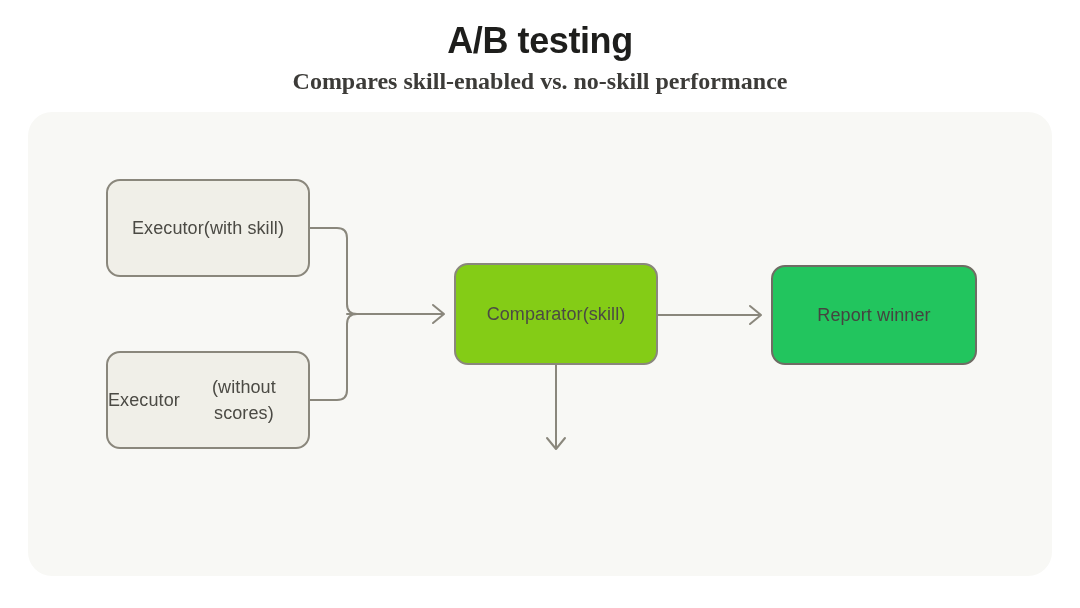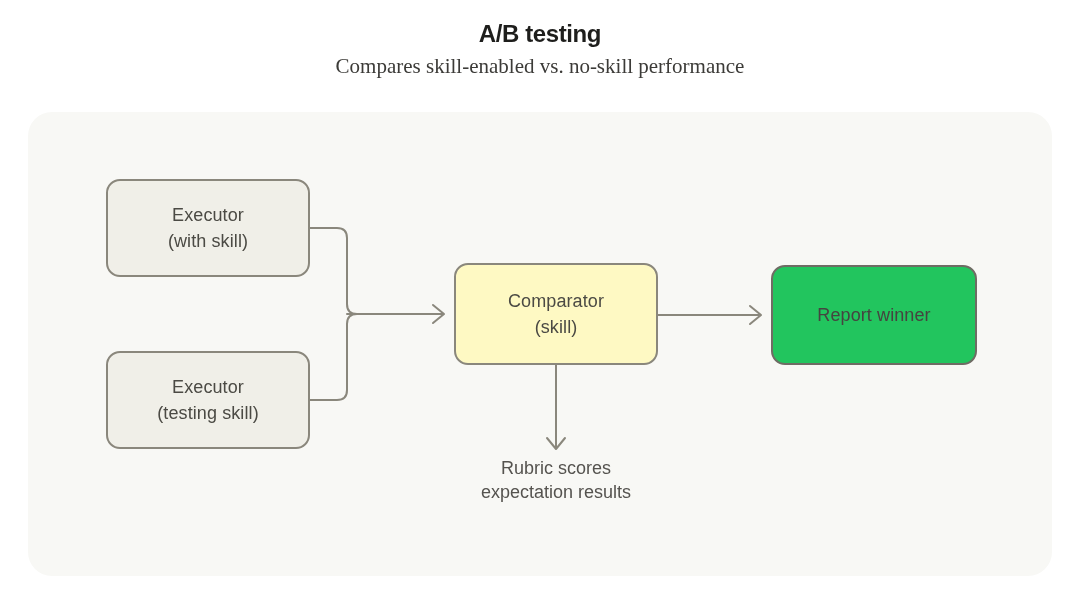--- a/index.html
+++ b/index.html
@@ -9,7 +9,7 @@
   .header { position: absolute; top: 0; left: 0; width: 1080px; text-align: center; }
   .title {
     margin-top: 20px;
-    font-size: 24px;
+    font-size: 36px;
     font-weight: 700;
     letter-spacing: -0.4px;
     color: #1e1e1c;

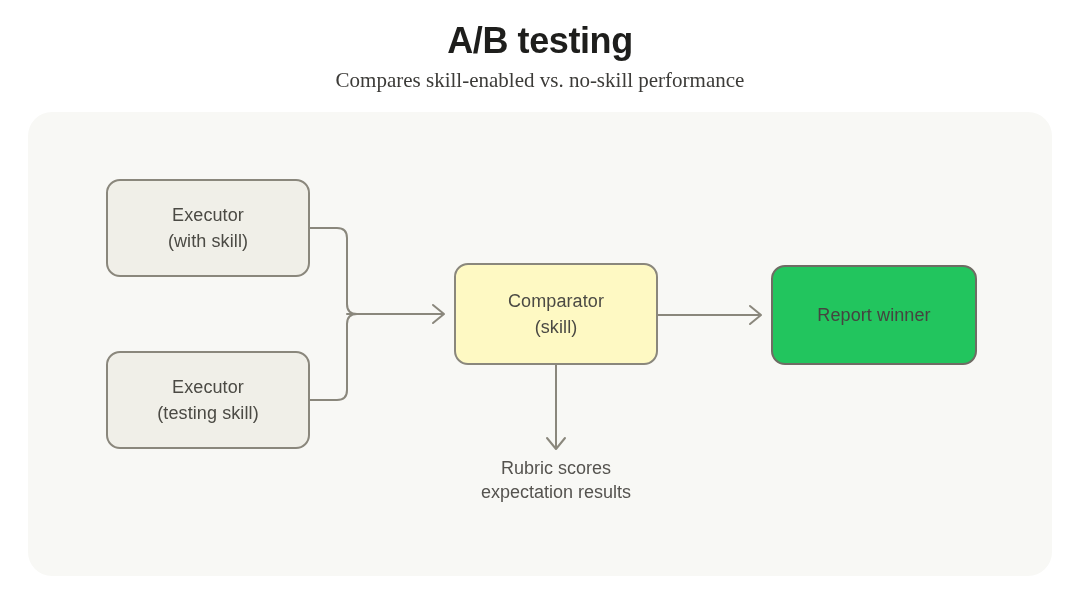--- a/index.html
+++ b/index.html
@@ -17,9 +17,10 @@
   }
   .subtitle {
     margin-top: 6px;
-    font-size: 21px;
+    font-size: 24px;
     color: #3c3b38;
     font-family: "Liberation Serif", "DejaVu Serif", serif;
+    font-weight: bold;
   }
 
   .canvas {

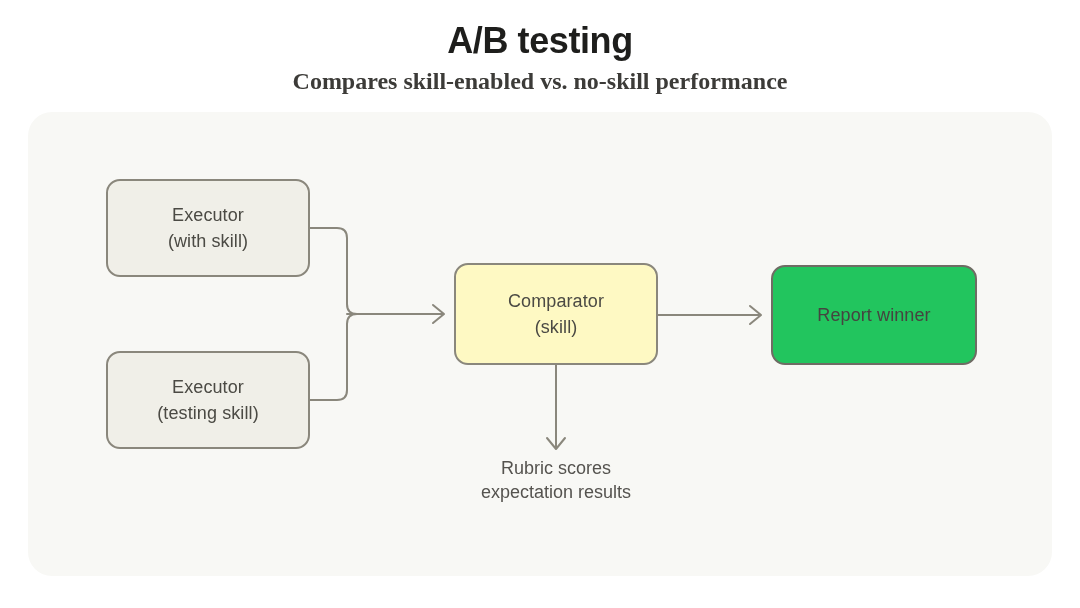--- a/index.html
+++ b/index.html
@@ -45,7 +45,7 @@
     border: 2px solid #8a877c;
     border-radius: 14px;
     display: flex;
-    flex-direction: column;
+    flex-direction: row;
     align-items: center;
     justify-content: center;
     text-align: center;

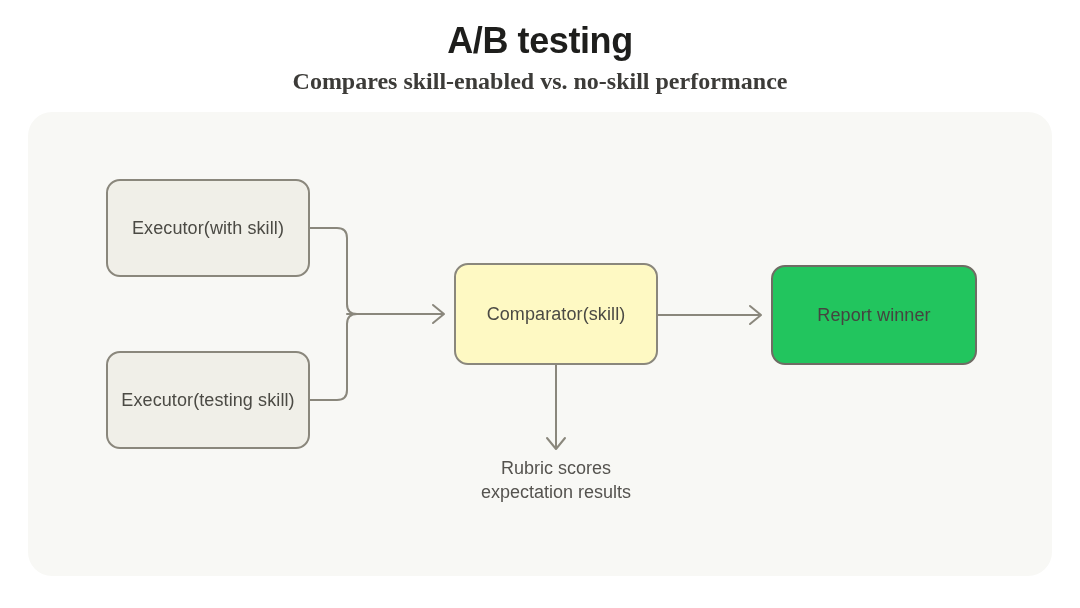--- a/index.html
+++ b/index.html
@@ -55,7 +55,7 @@
     letter-spacing: 0.1px;
   }
   .node-light { background: #f0efe8; }
-  .node-mid   { background: #fef9c3; }
+  .node-mid   { background: #84cc16; }
   .node-dark  { background: #22c55e; border-color: #6f6c64; color: #454440; }
 
   .node-executor-with    { left: 78px;  top: 67px;  width: 204px; height: 98px; }

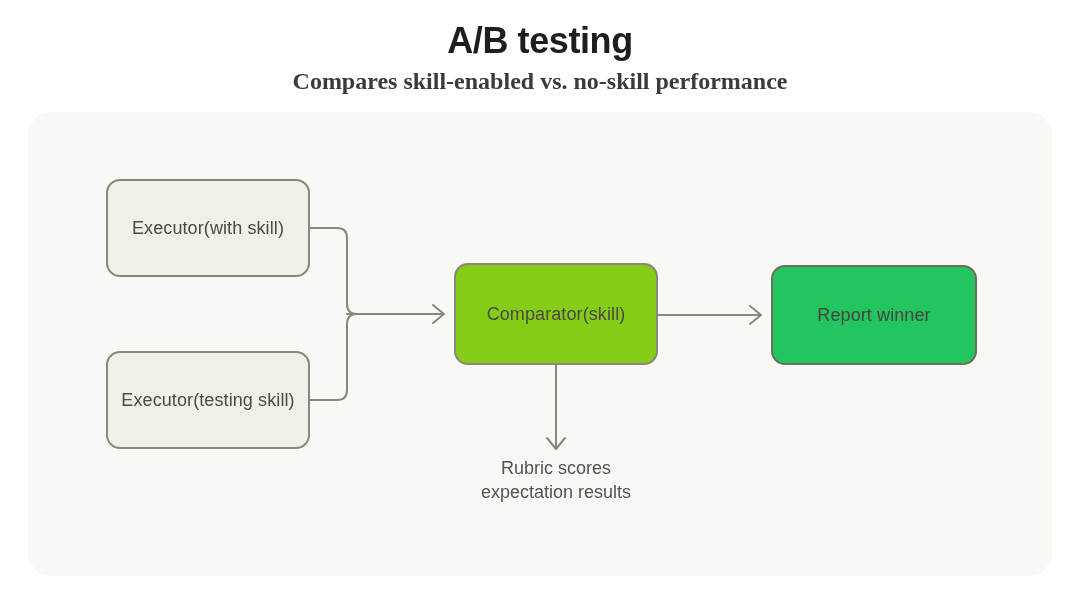--- a/index.html
+++ b/index.html
@@ -107,7 +107,7 @@
 
   <div class="node node-light node-executor-without">
     <span>Executor</span>
-    <span>(testing skill)</span>
+    <span>(without scores)</span>
   </div>
 
   <div class="node node-mid node-comparator">

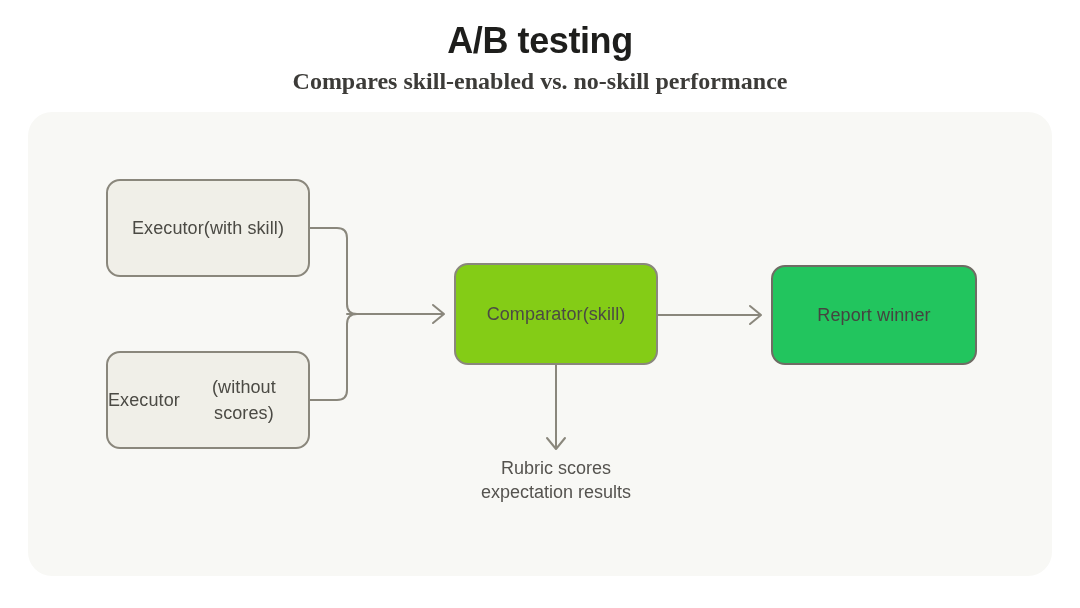--- a/index.html
+++ b/index.html
@@ -119,10 +119,6 @@
     <span>Report winner</span>
   </div>
 
-  <div class="caption">
-    <div>Rubric scores</div>
-    <div>expectation results</div>
-  </div>
 
 </div>
 

